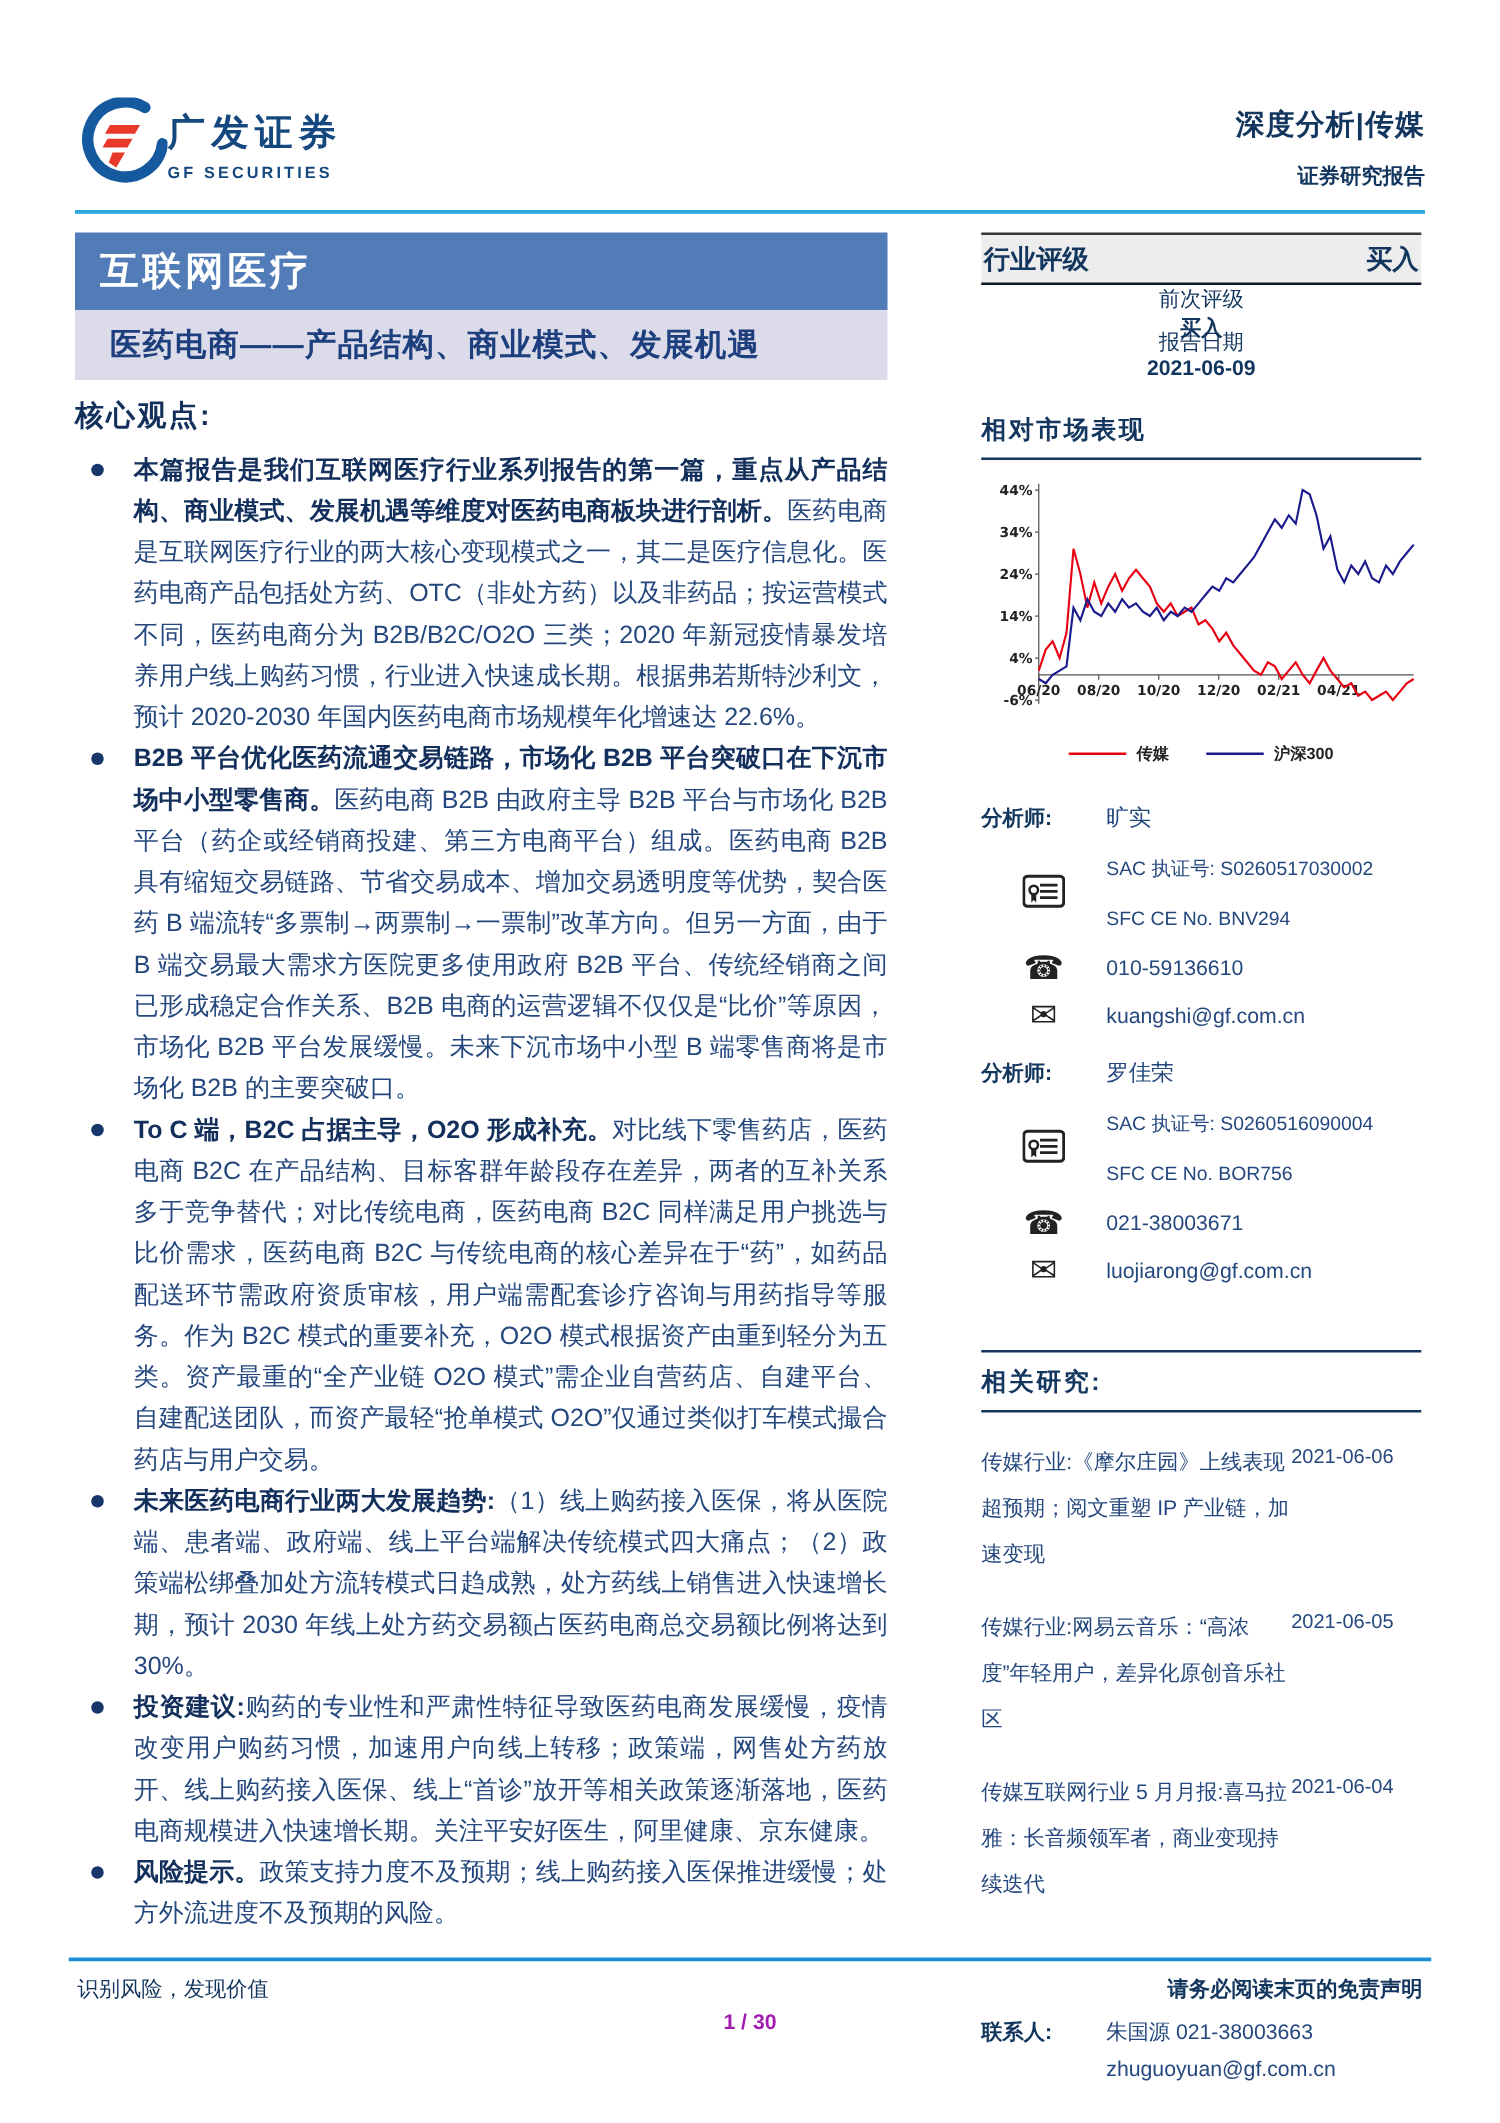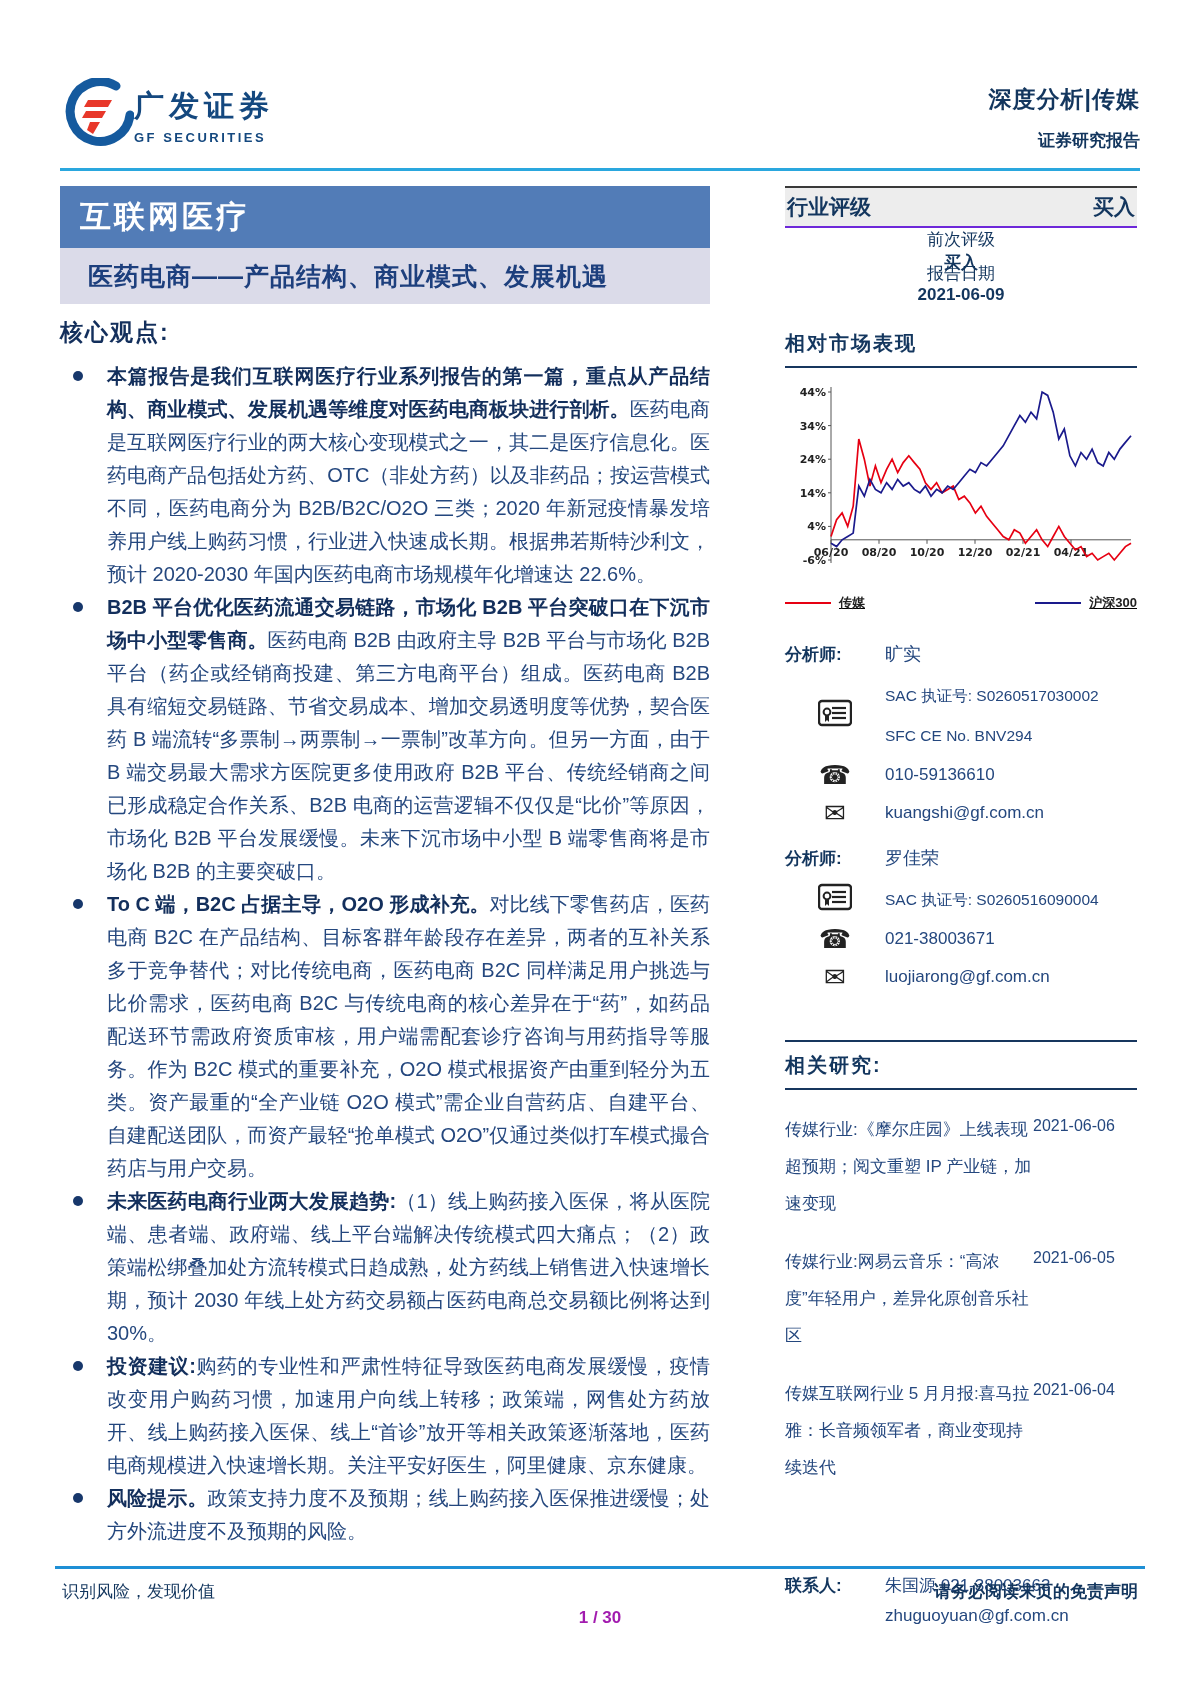--- a/index.html
+++ b/index.html
@@ -35,7 +35,7 @@
   .right-col { position:absolute; left:785px; top:186px; width:352px; }
   .rating-table { width:100%; }
   .r-row { display:flex; justify-content:space-between; align-items:center; padding:0 2px; }
-  .r-head { height:42px; background:#ededed; border-top:2px solid #3a3a3a; border-bottom:2px solid #6d28d9;
+  .r-head { height:42px; background:#ededed; border-top:2px solid #3a3a3a; border-bottom:2px solid #0f172a;
             font-size:21px; font-weight:bold; color:#13365e; }
   .r-plain { height:34px; font-size:17px; color:#13365e;flex-direction:column; }
   .r-plain .r-val { font-weight:bold; }

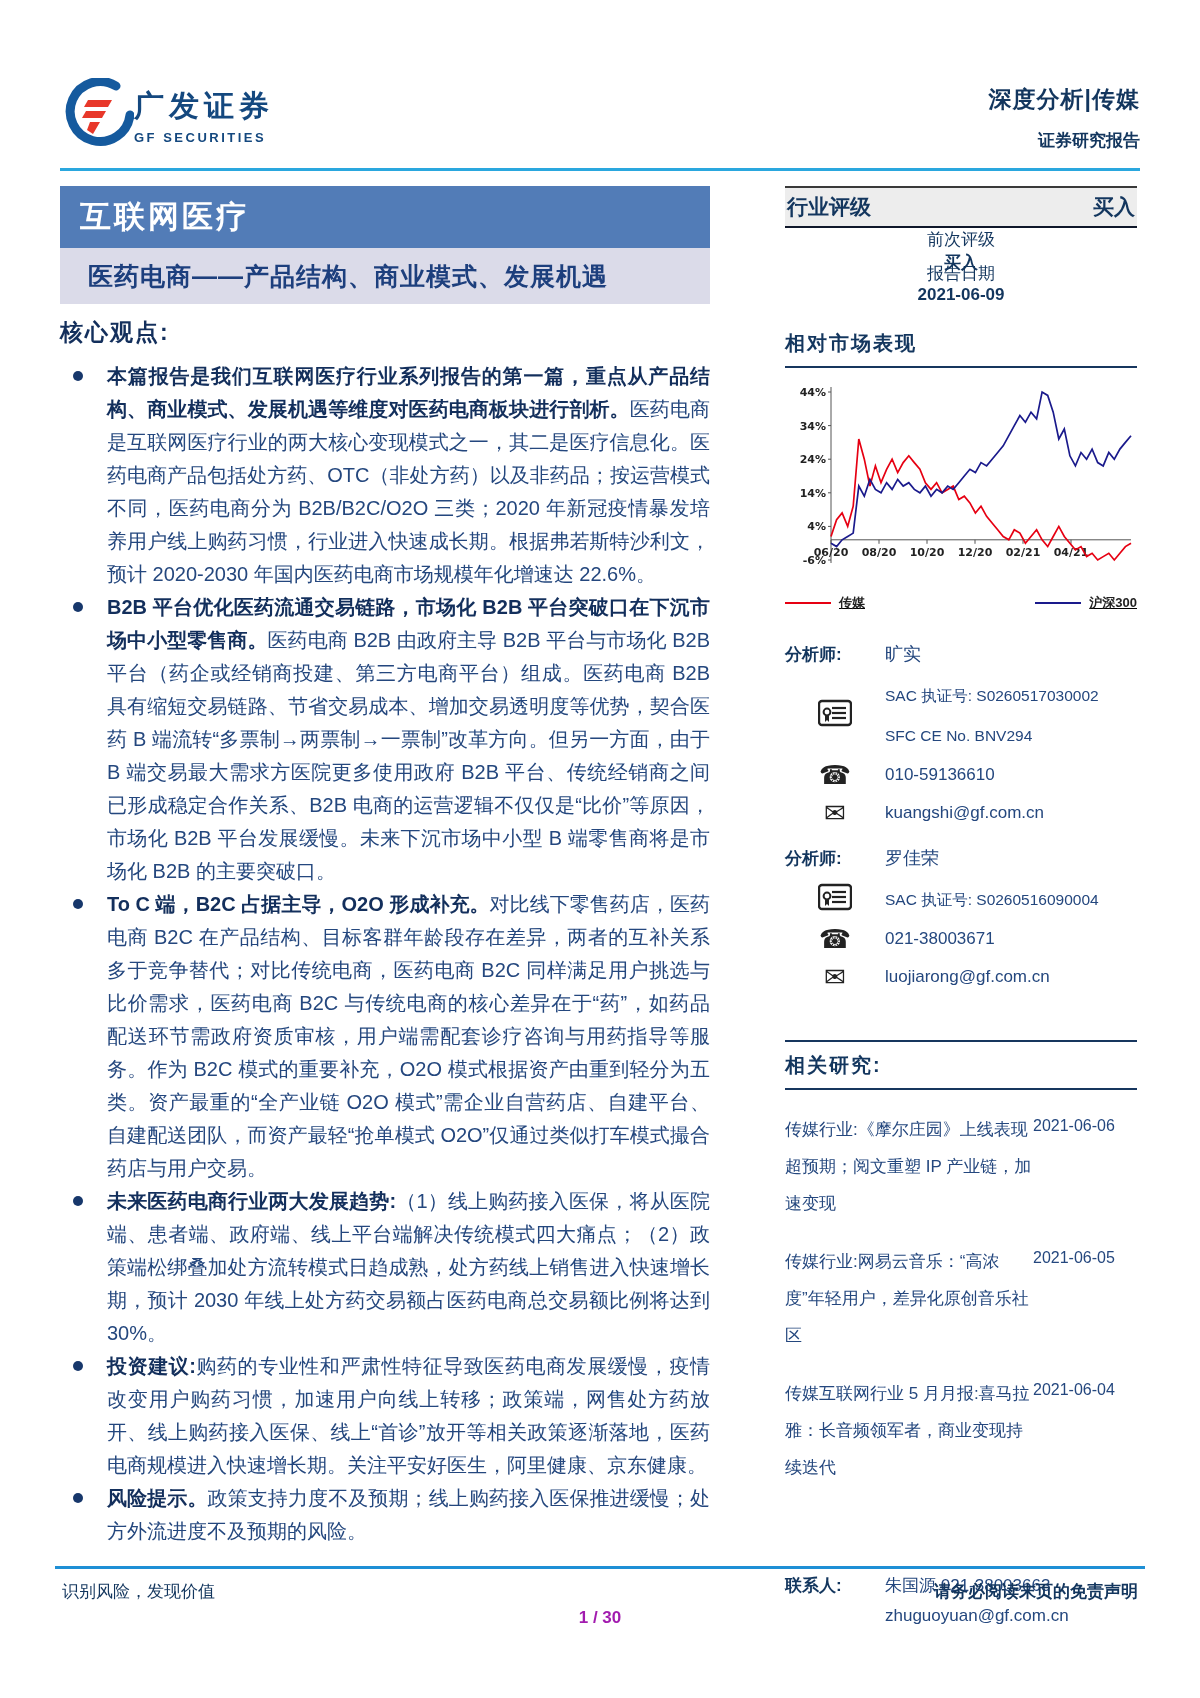--- a/index.html
+++ b/index.html
@@ -45,7 +45,7 @@
                  border-bottom:2px solid #17365e; padding-bottom:9px; }
   #perf-chart { margin-top:14px; display:block; }
   .tk { font:bold 11px "DejaVu Sans",sans-serif; fill:#222; }
-  .legend { display:flex; justify-content:space-between; gap:30px; margin-top:4px; align-items:center;text-decoration:underline; }
+  .legend { display:flex; justify-content:center; gap:30px; margin-top:4px; align-items:center; }
   .legend .item { display:flex; align-items:center; font-size:13px; font-weight:bold; color:#222; }
   .legend .sw { display:inline-block; width:46px; height:2px; margin-right:8px; }
 

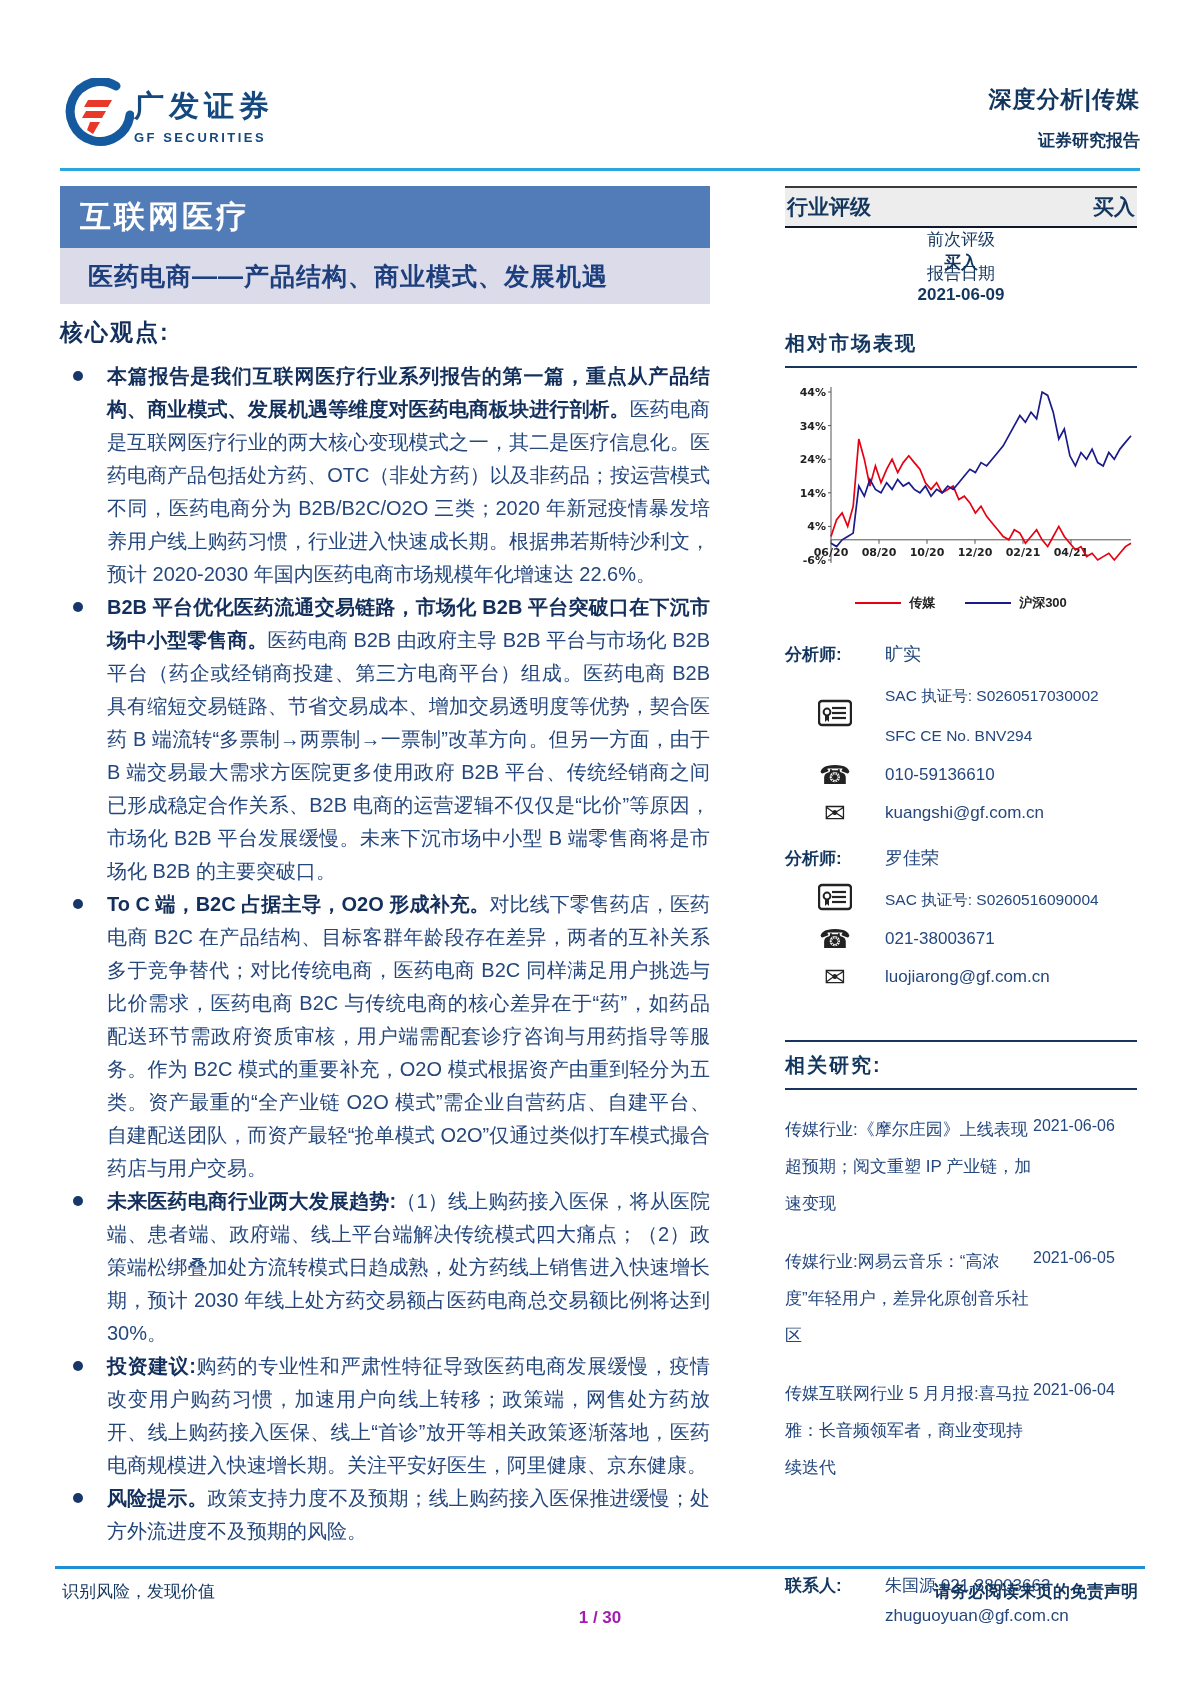--- a/index.html
+++ b/index.html
@@ -226,6 +226,7 @@
         </span>
         <span class="an-lines">
           <div>SAC 执证号: S0260516090004</div>
+          <div>SFC CE No. BOR756</div>
         </span>
       </div>
       <div class="an-row">

